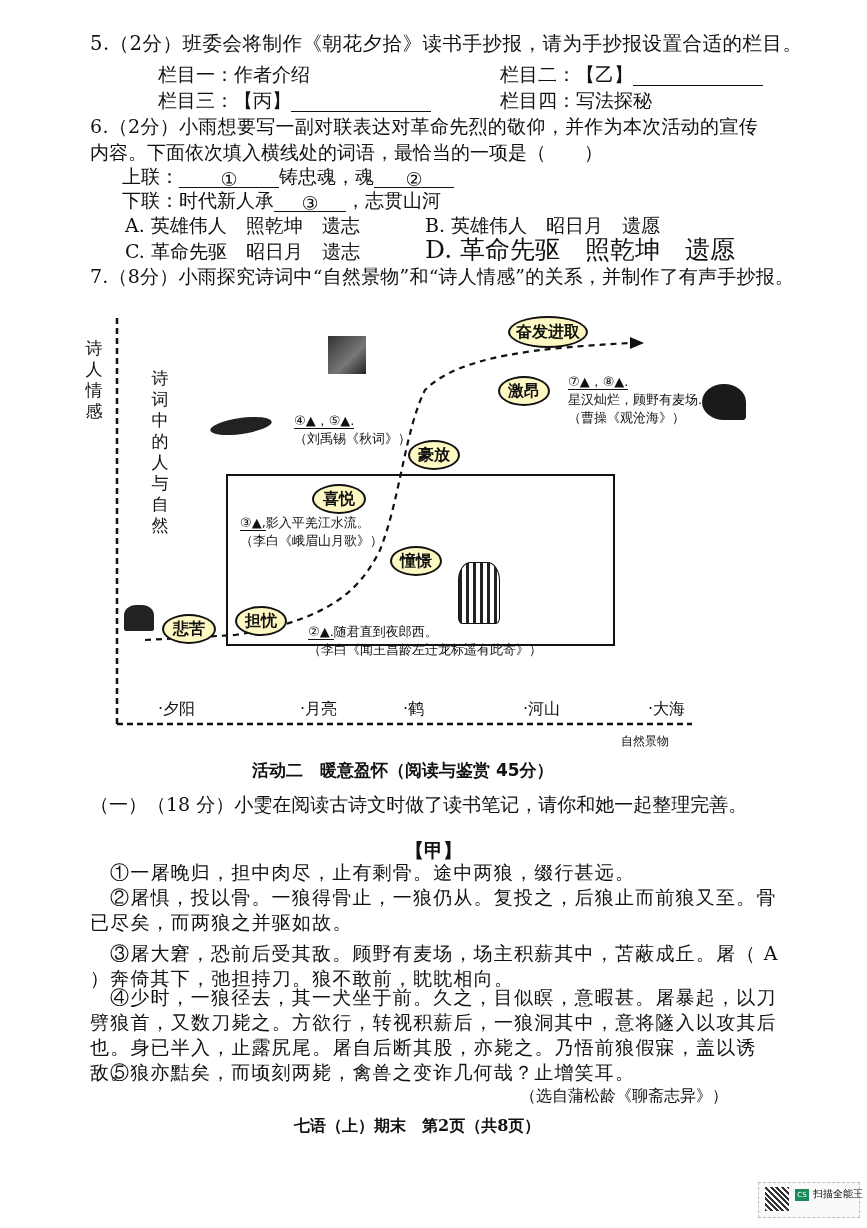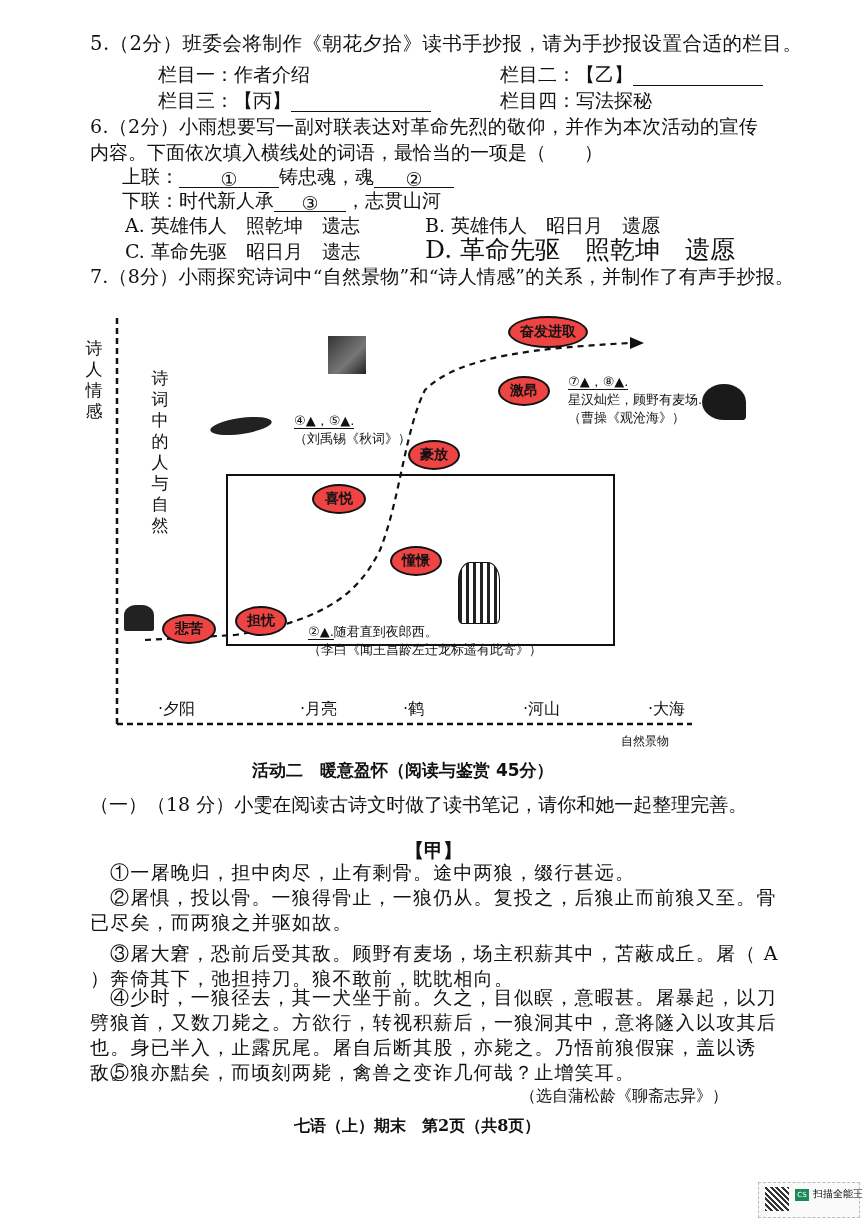--- a/index.html
+++ b/index.html
@@ -9,8 +9,8 @@
   .blank { display:inline-block; border-bottom:1.5px solid #111; vertical-align:bottom; height:20px; text-align:center; }
   .diagram { position:absolute; left:80px; top:300px; width:720px; height:460px; }
   .dl { position:absolute; font-family:"DejaVu Sans","Liberation Sans",sans-serif; font-size:13px; line-height:18px; white-space:nowrap; color:#111; }
-  .bubble { position:absolute; border:2px solid #111; border-radius:50%; background:#ef4444;
-            font-family:"DejaVu Sans","Liberation Sans",sans-serif; font-size:14px; font-weight:bold;
+  .bubble { position:absolute; border:2px solid #111; border-radius:50%; background:#fef9c3;
+            font-family:"DejaVu Sans","Liberation Sans",sans-serif; font-size:16px; font-weight:bold;
             display:flex; align-items:center; justify-content:center; }
   .vtext { position:absolute; font-family:"DejaVu Sans","Liberation Sans",sans-serif; font-size:17px; line-height:21px; width:20px; text-align:center; }
   .ul { border-bottom:1.5px solid #111; }

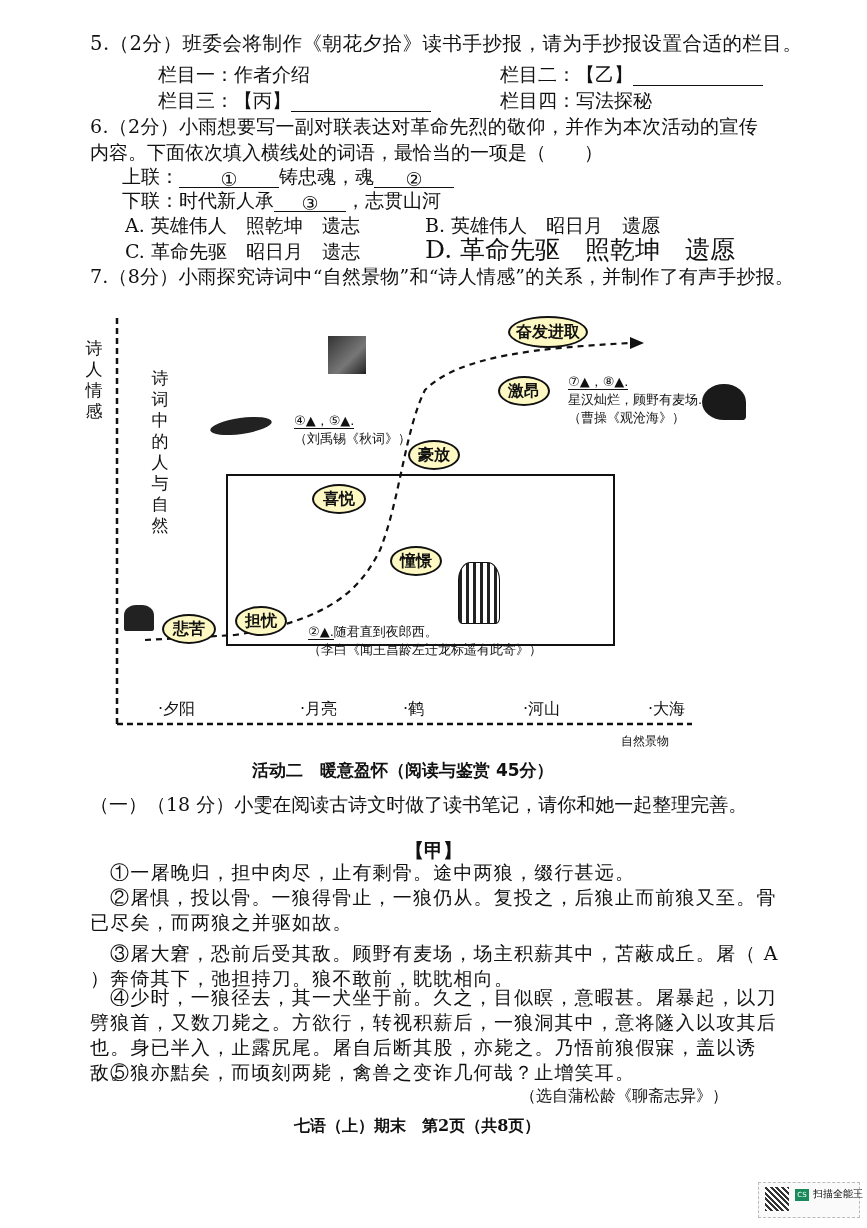--- a/index.html
+++ b/index.html
@@ -89,6 +89,10 @@
     <span class="ul">②▲.</span><span>随君直到夜郎西。</span><br>
     <span>（李白《闻王昌龄左迁龙标遥有此寄》）</span>
   </div>
+  <div class="dl" style="left:160px; top:214px;">
+    <span class="ul">③▲,</span><span>影入平羌江水流。</span><br>
+    <span>（李白《峨眉山月歌》）</span>
+  </div>
   <div class="dl" style="left:214px; top:112px;">
     <span class="ul">④▲，⑤▲.</span><br>
     <span>（刘禹锡《秋词》）</span>

